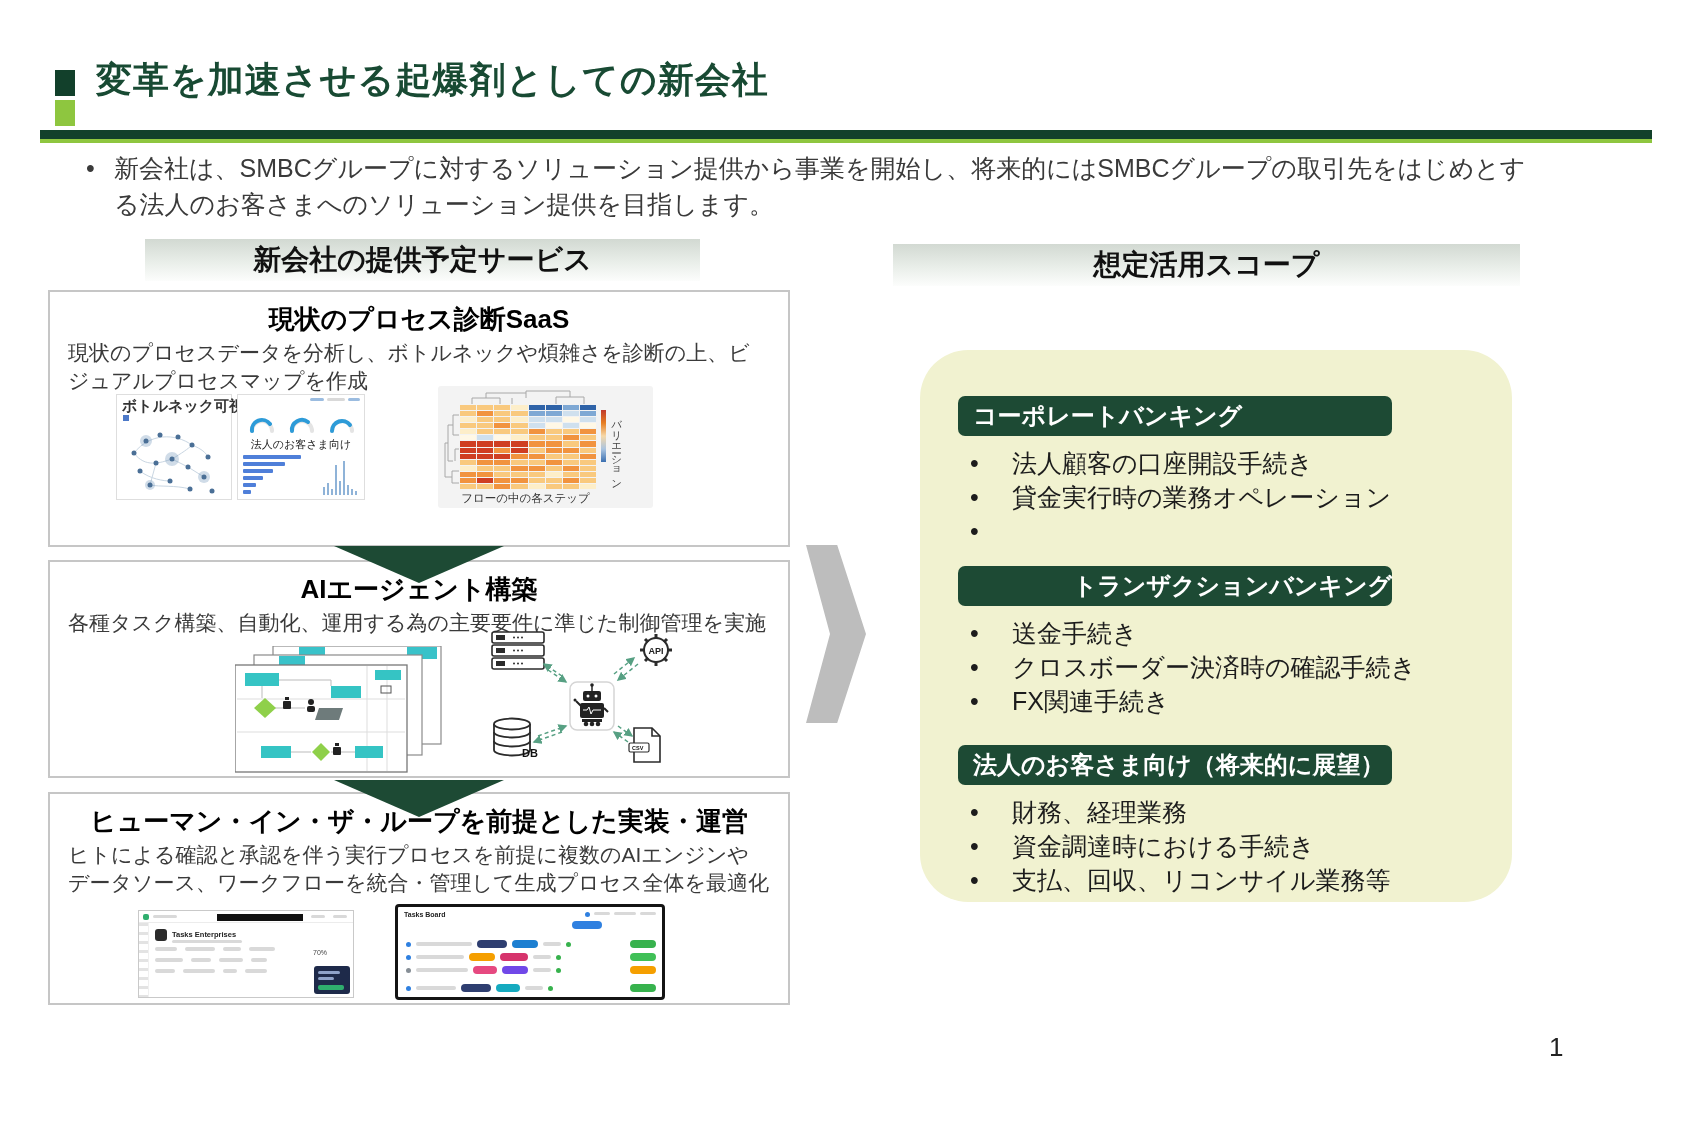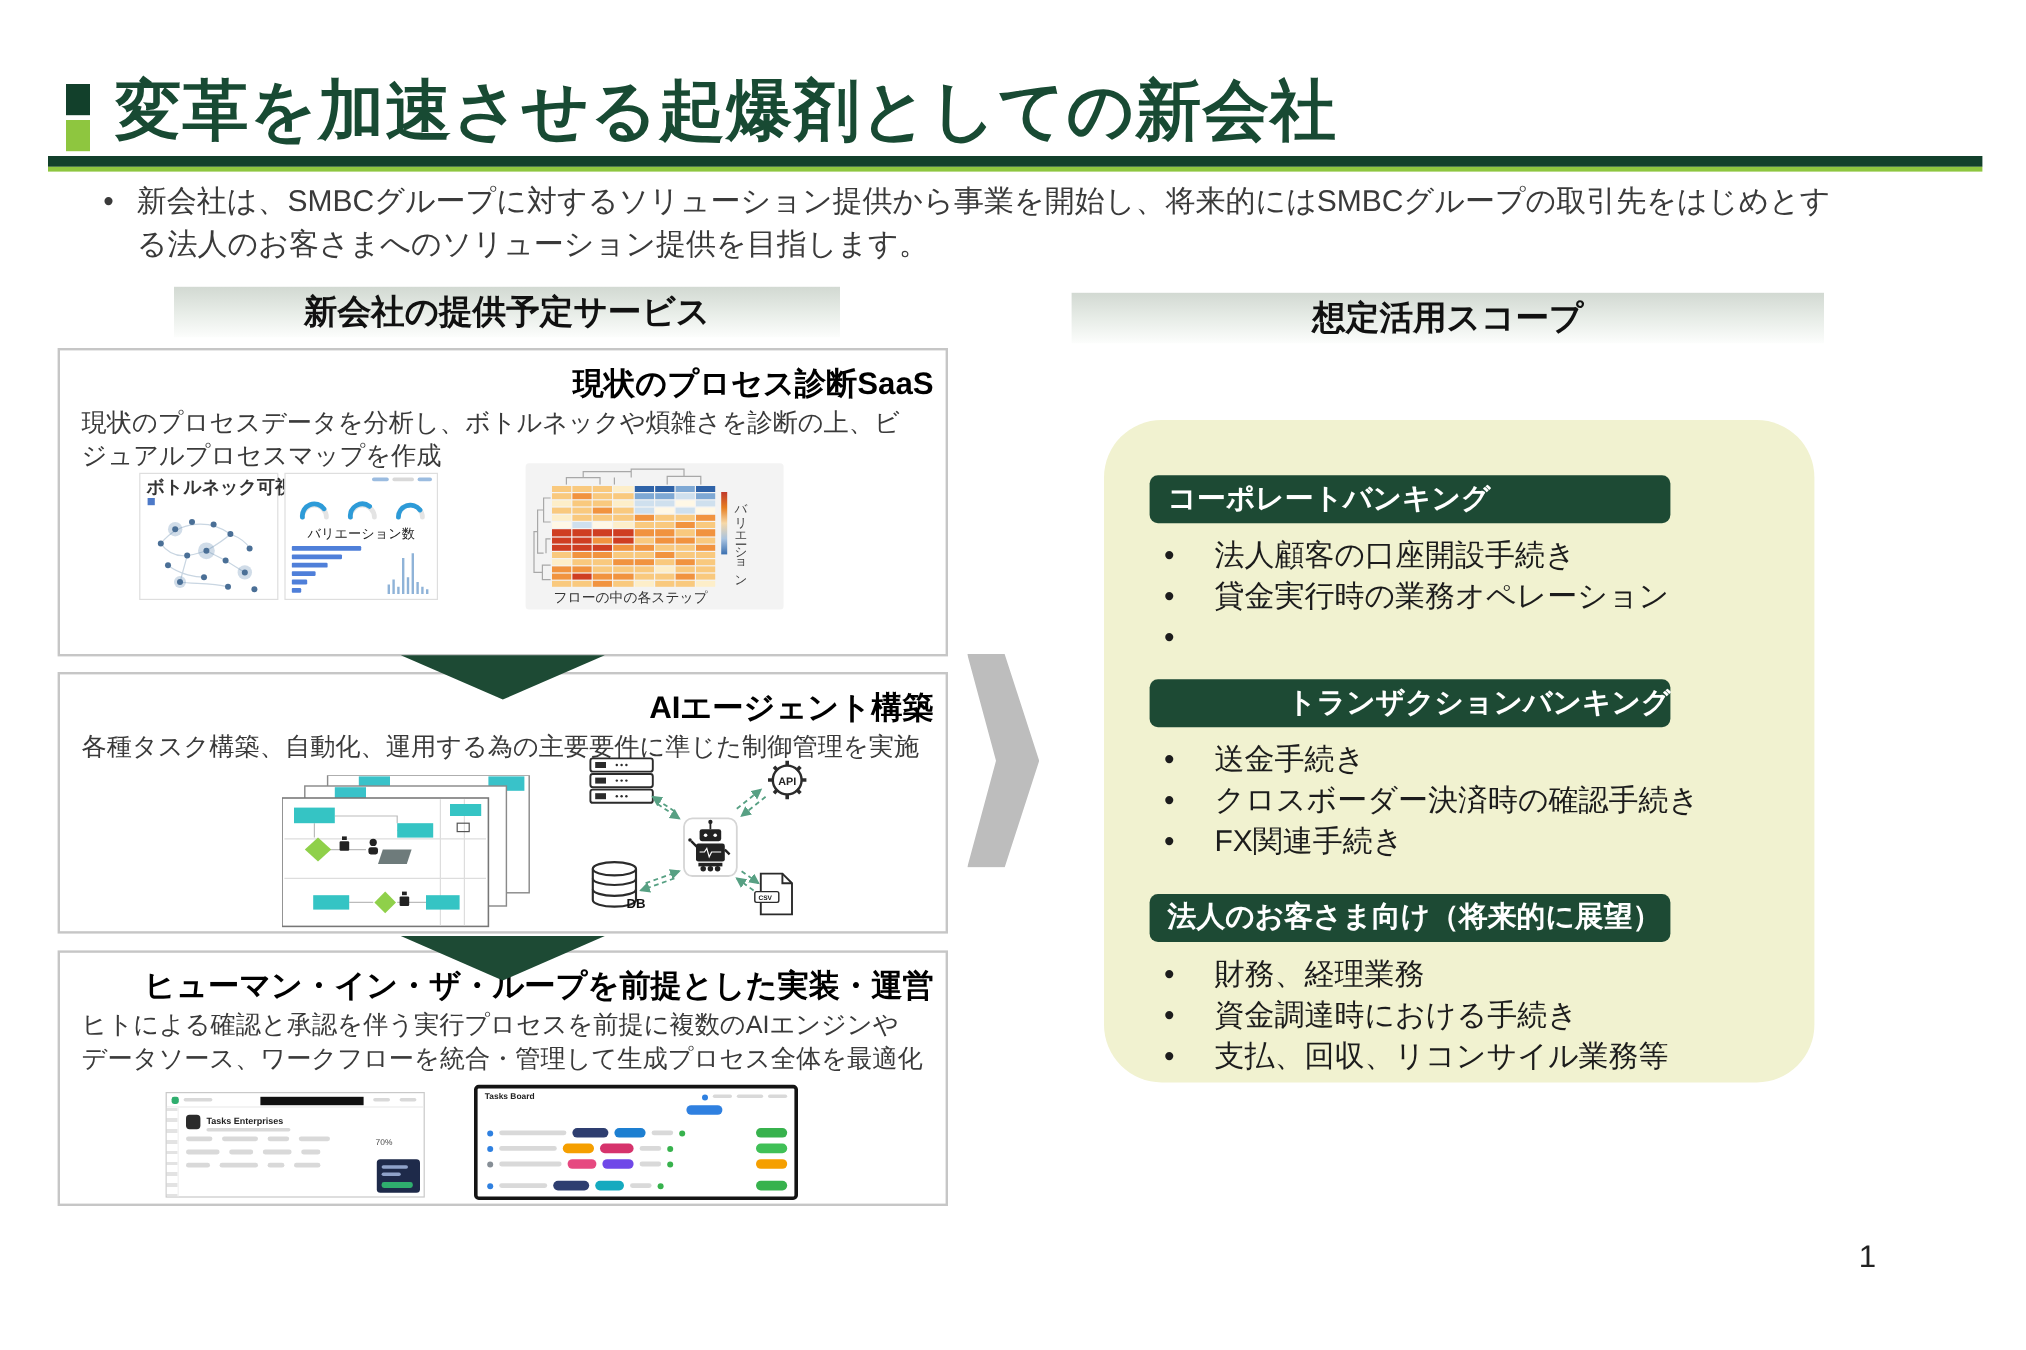--- a/index.html
+++ b/index.html
@@ -11,7 +11,7 @@
   .sq{position:absolute;left:55px;width:20px;height:26px;}
   .sq-dark{top:70px;background:#12402b;}
   .sq-light{top:100px;background:#8ec63f;}
-  .main-title{position:absolute;left:96px;top:56px;margin:0;font-size:55px;font-weight:bold;
+  .main-title{position:absolute;left:96px;top:56px;margin:0;font-size:36px;font-weight:bold;
               color:#184a33;letter-spacing:1px;white-space:nowrap;}
   .rule-dark{position:absolute;left:40px;right:36px;top:130px;height:9px;background:#12402b;}
   .rule-light{position:absolute;left:40px;right:36px;top:139px;height:4px;background:#8ec63f;}

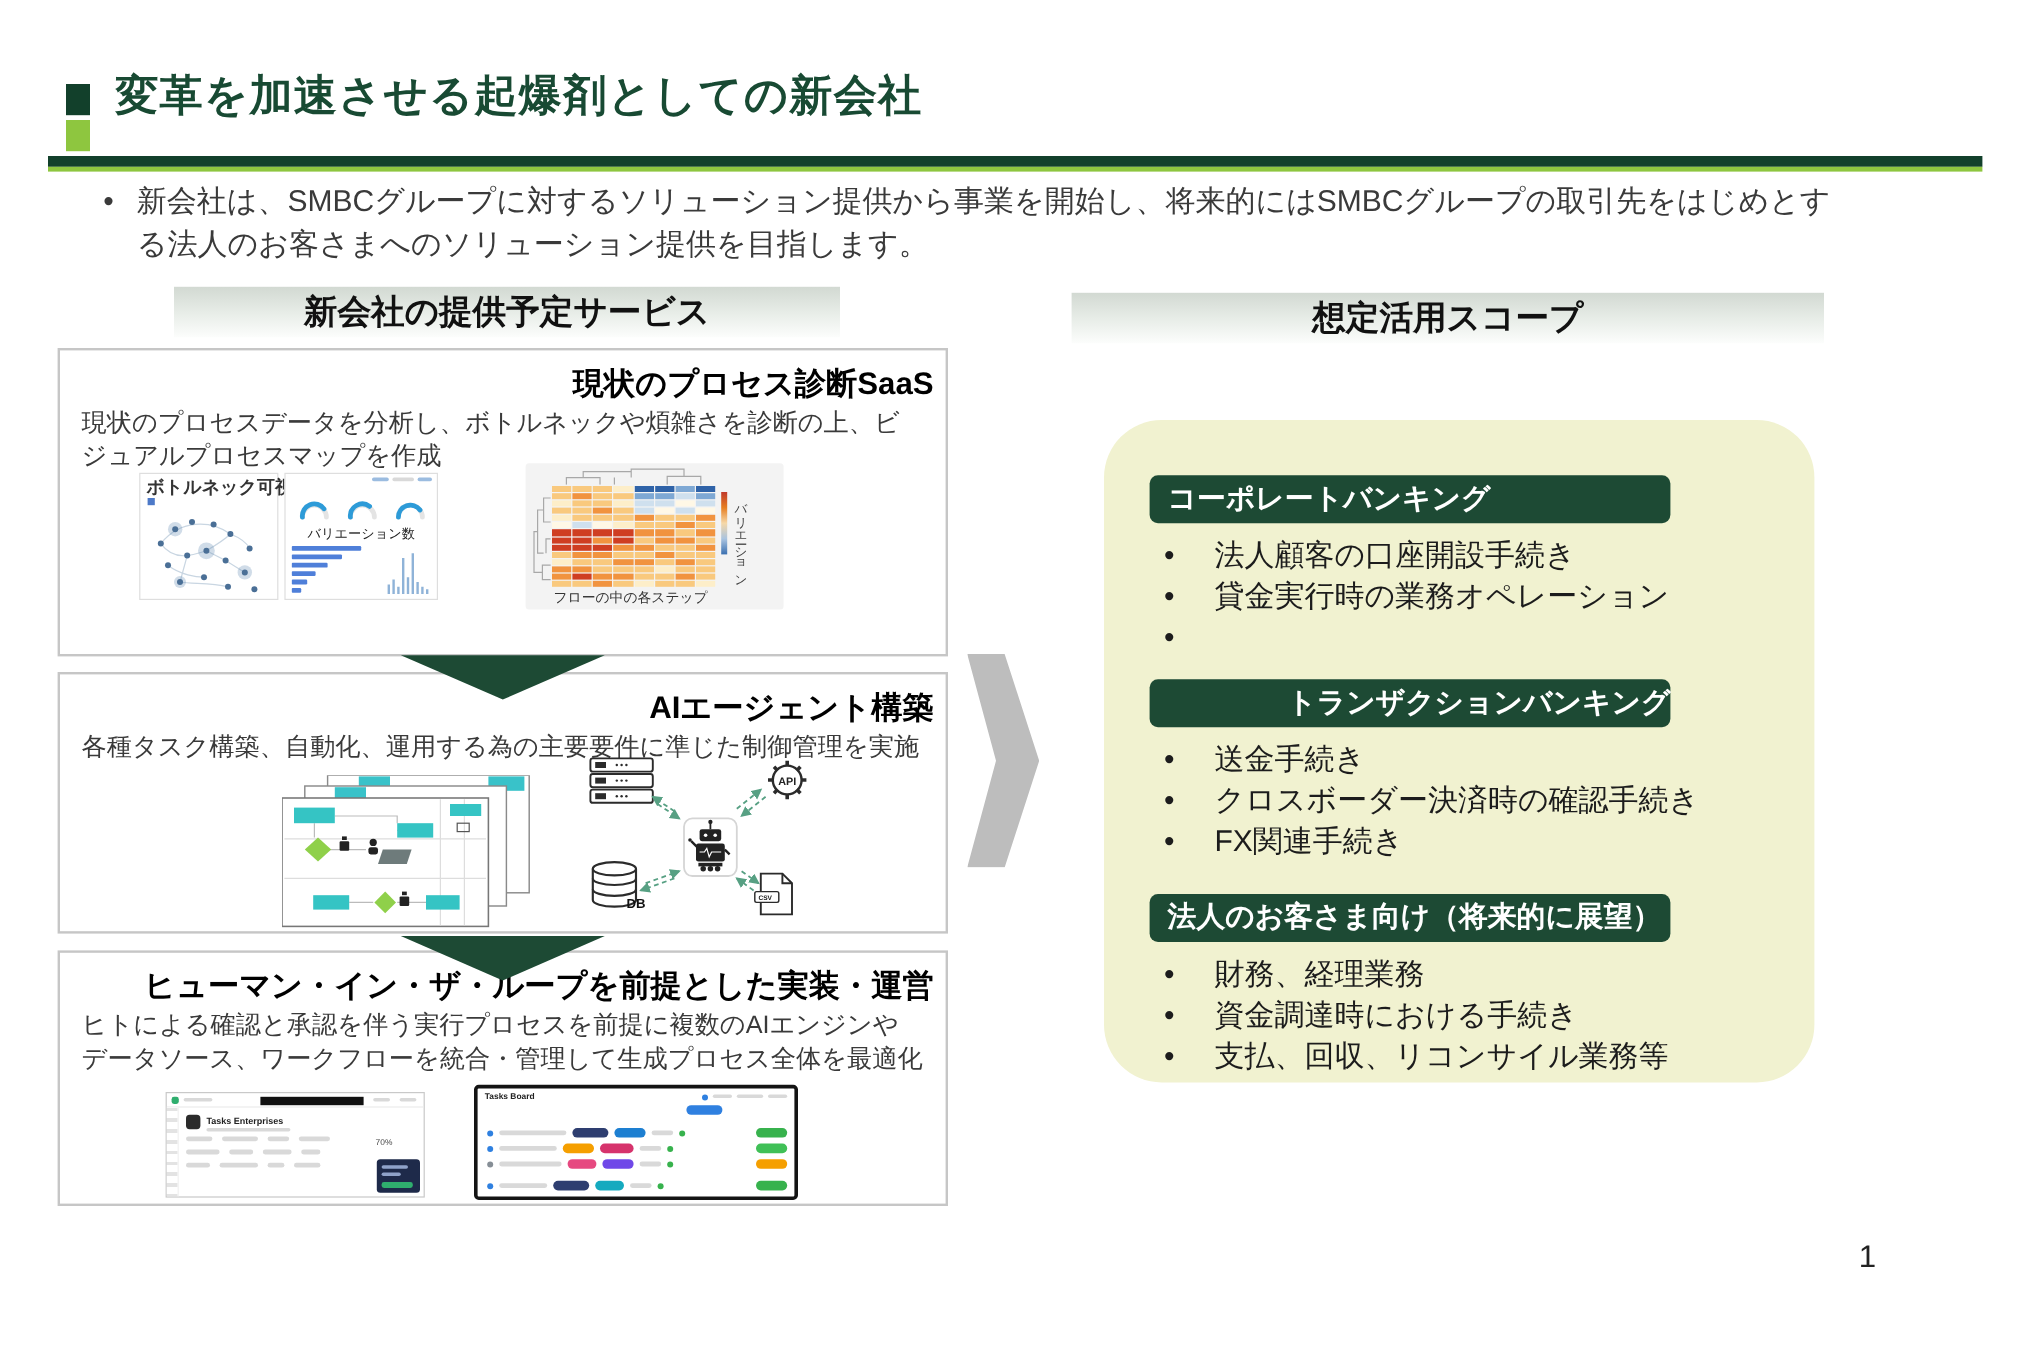--- a/index.html
+++ b/index.html
@@ -29,7 +29,7 @@
 
   
   .svc-box{position:absolute;left:48px;width:742px;background:#fff;border:2px solid #c6c6c6;z-index:1;}
-  .svc-box h3{margin:10px 10px 2px;text-align:right;font-size:26px;font-weight:bold;color:#000;}
+  .svc-box h3{margin:10px 10px 2px;text-align:center;font-size:26px;font-weight:bold;color:#000;}
   .svc-desc{margin:2px 18px 0;font-size:21px;line-height:1.35;color:#3a3a3a;}
   #box1{top:290px;height:257px;}
   #box2{top:560px;height:218px;}

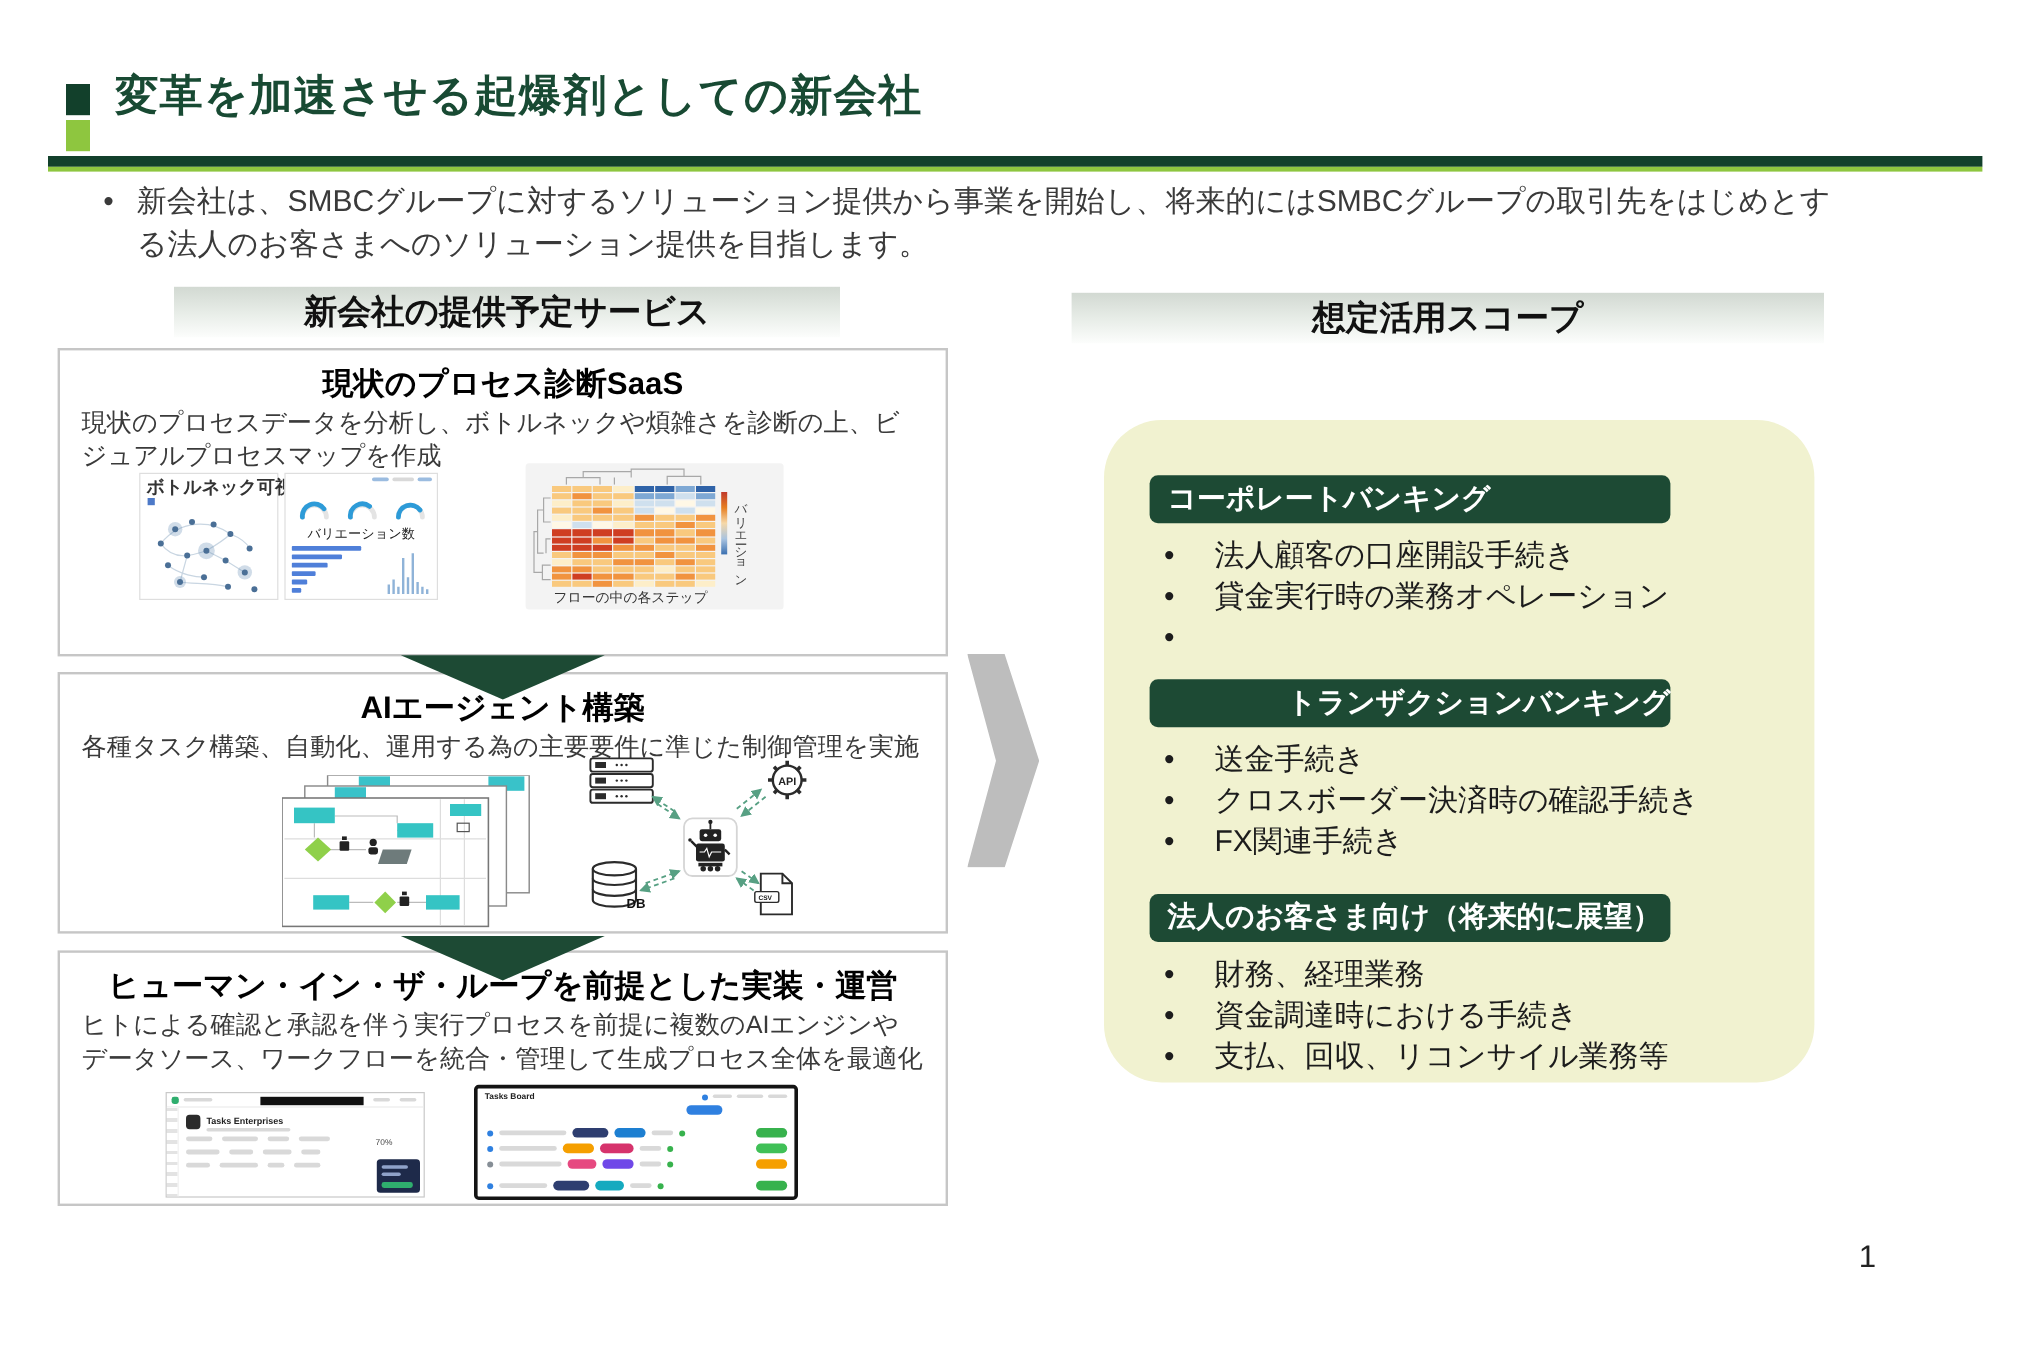--- a/index.html
+++ b/index.html
@@ -188,7 +188,7 @@
             <path d="M90,24 A10,10 0 0 1 108,18" stroke="#2d9bd8" stroke-width="4"></path>
           </g>
         </svg>
-        <div class="var-label">バリエーション数</div>
+        <div class="var-label">法人のお客さま向け</div>
         <svg width="72" height="44" style="position:absolute;left:5px;top:58px;">
           <g fill="#4f7fd9">
             <rect x="0" y="2" width="58" height="4" rx="1"></rect>

